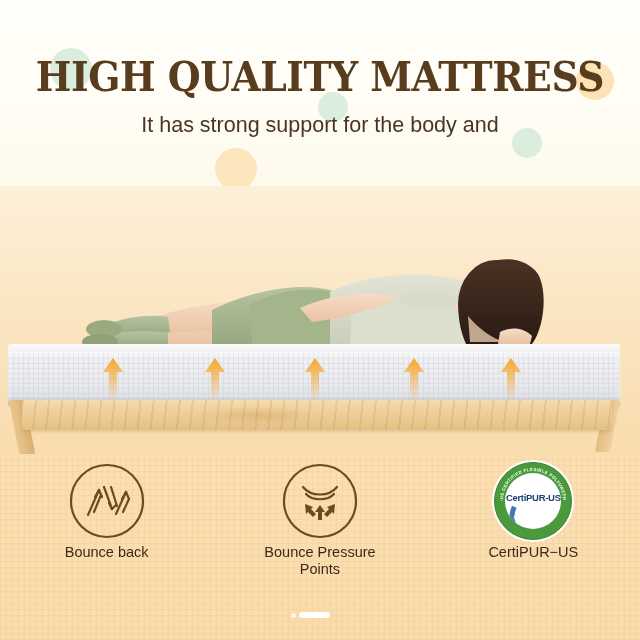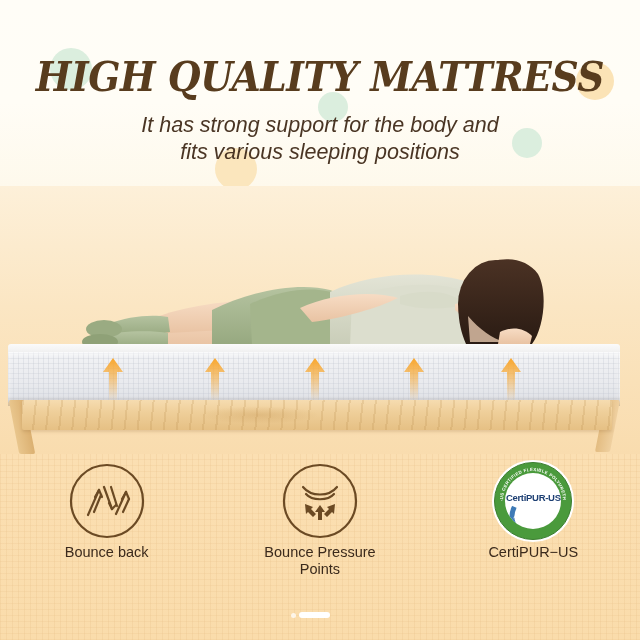--- a/index.html
+++ b/index.html
@@ -25,7 +25,6 @@
     width: 640px; height: 186px;
     background: linear-gradient(180deg, #fffdf7 0%, #fffdf6 55%, #fef9ec 100%);
     overflow: hidden;
-    font-style: italic;
   }
   .deco {
     position: absolute;

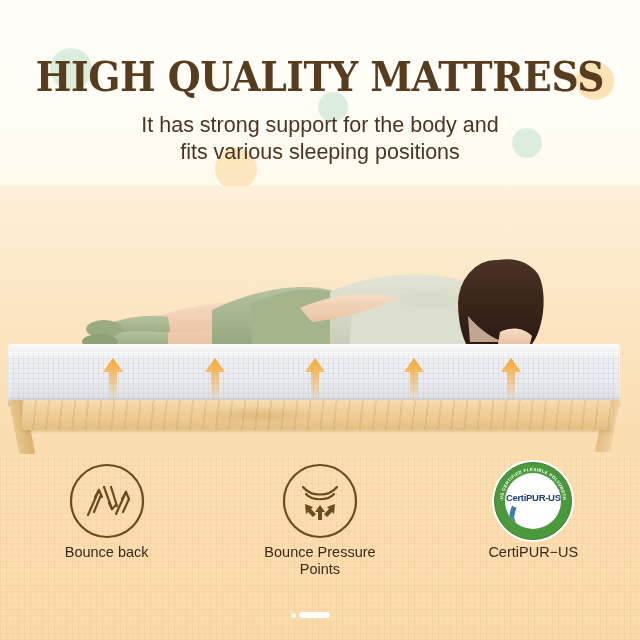--- a/index.html
+++ b/index.html
@@ -258,7 +258,6 @@
 
     <div class="subtitle">
       <span>It has strong support for the body and</span>
-      <span>fits various sleeping positions</span>
     </div>
   </div>
 

